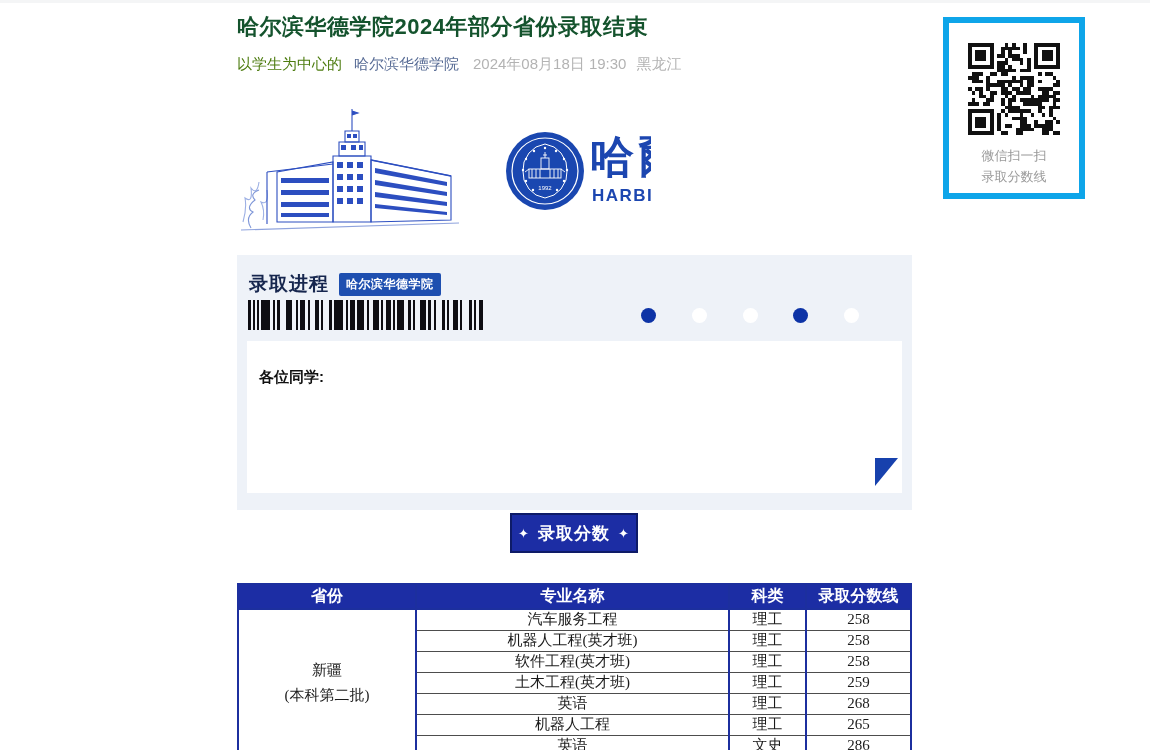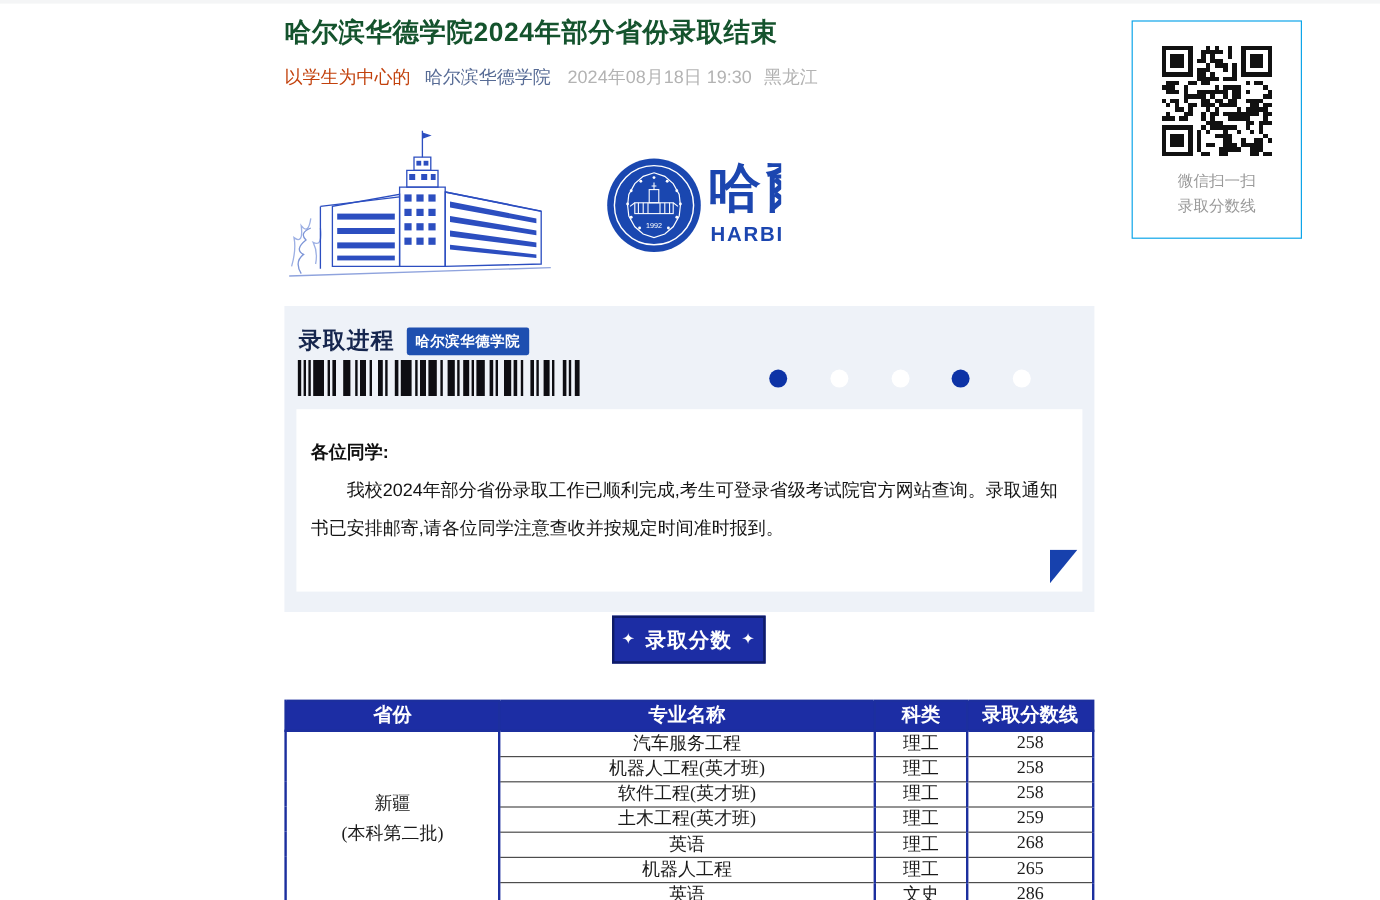--- a/index.html
+++ b/index.html
@@ -22,7 +22,7 @@
   .title{position:absolute;left:237px;top:12px;width:700px;font-size:22px;font-weight:700;
     color:#14532d;letter-spacing:.5px;}
   .byline{position:absolute;left:237px;top:55px;font-size:15px;white-space:nowrap;}
-  .byline .desc{color:#c2410c;}
+  .byline .desc{color:#4d7c0f;}
   .byline .account{color:var(--link);margin-left:12px;text-decoration:none;cursor:pointer;}
   .byline .date{color:var(--muted);margin-left:14px;}
   .byline .loc{color:var(--muted);margin-left:10px;}

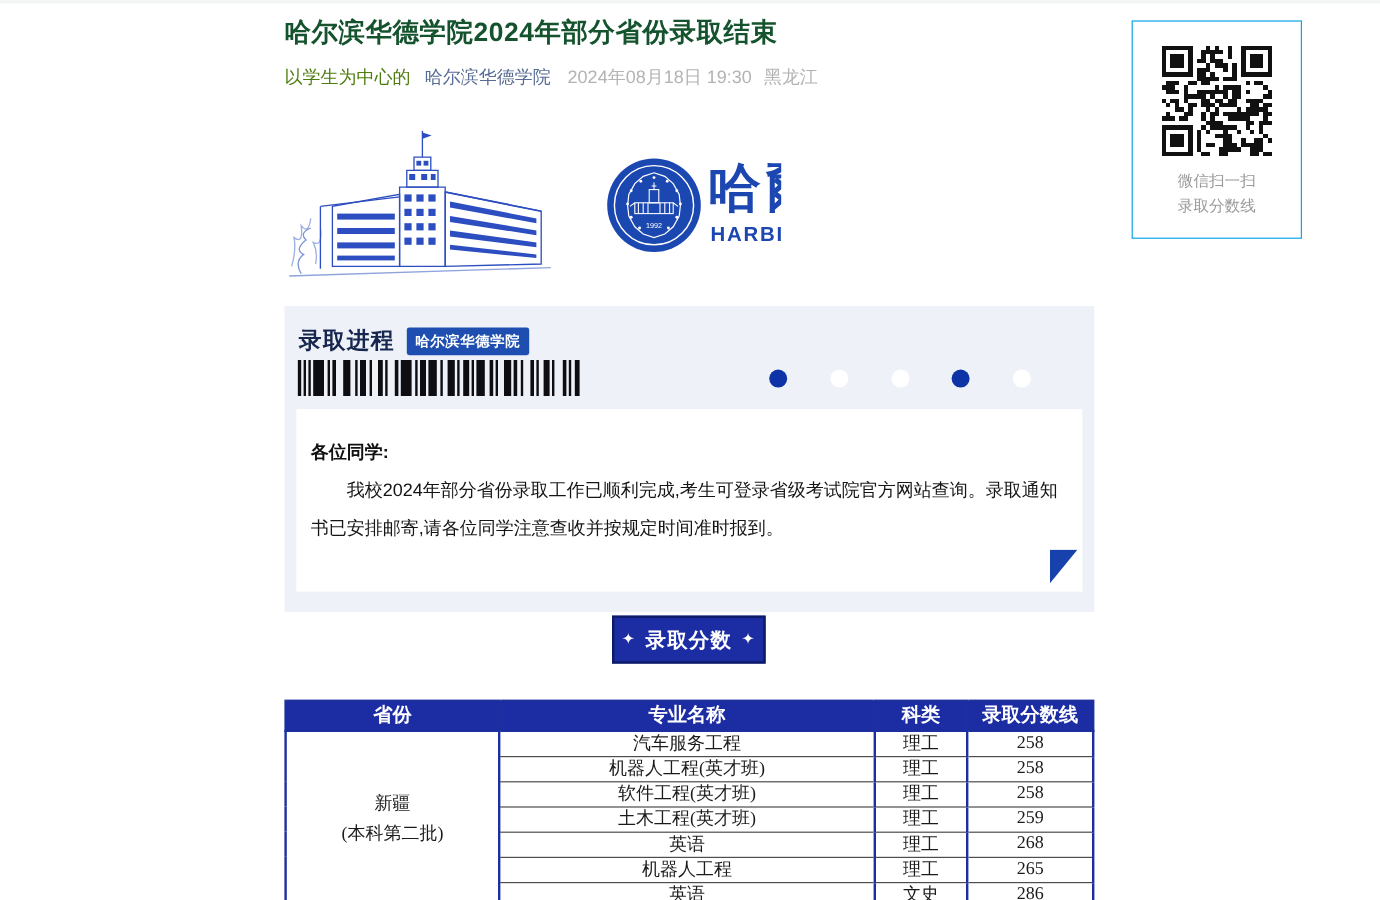--- a/index.html
+++ b/index.html
@@ -72,7 +72,7 @@
   .score-table td.province{line-height:25px;border-top:none;}
 
   .qr-panel{position:absolute;left:943px;top:17px;width:142px;height:182px;
-    border:1px solid #0ea5e9;background:#fff;text-align:center;}
+    border:6px solid #0ea5e9;background:#fff;text-align:center;}
   .qr-code{display:block;margin:20px auto 0 auto;}
   .qr-caption{margin-top:10px;font-size:13px;color:#9a9a9a;line-height:21px;}
 </style>

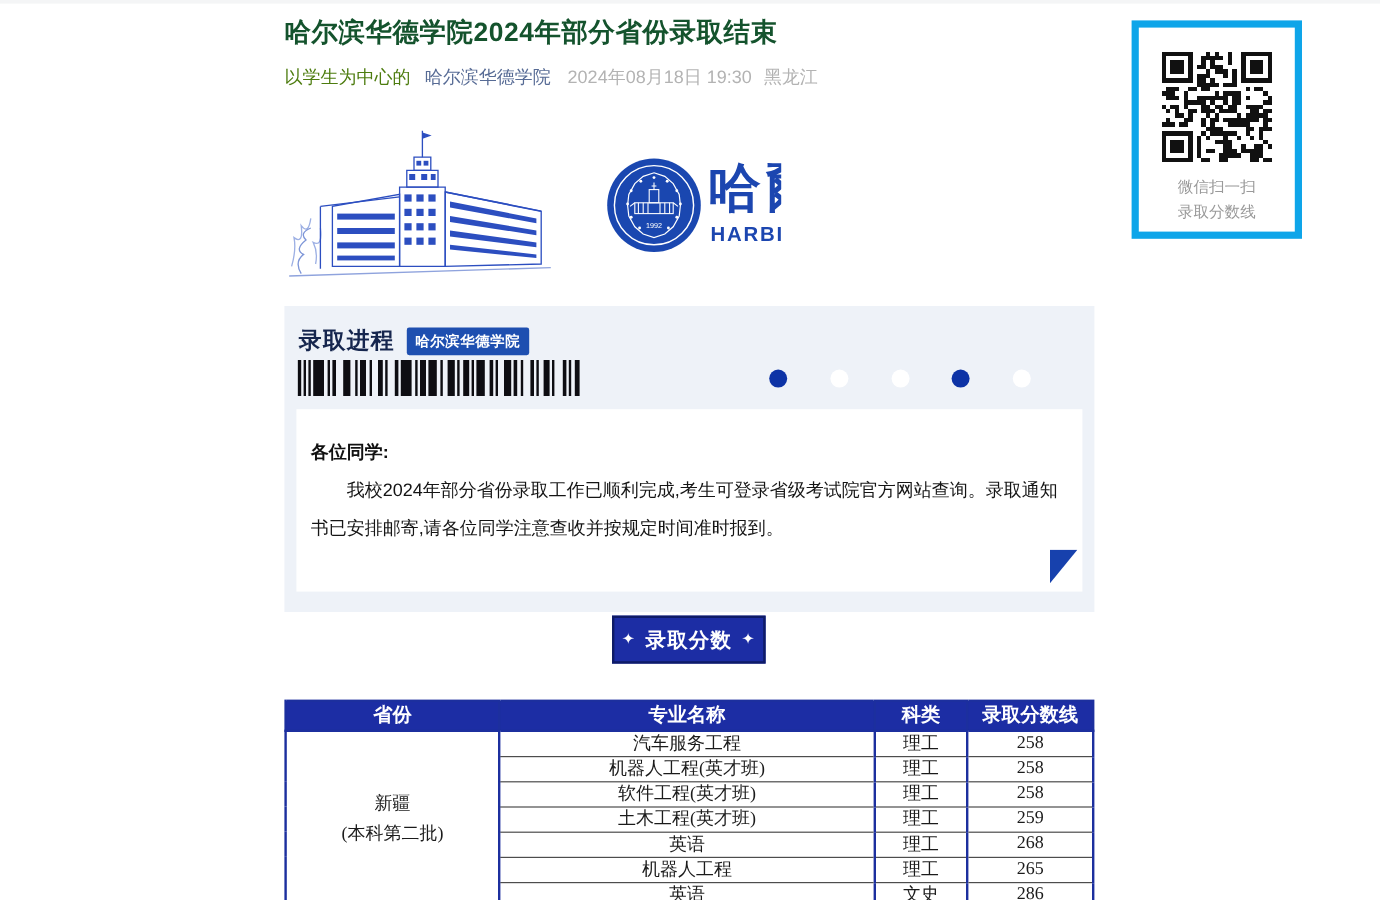--- a/index.html
+++ b/index.html
@@ -229,7 +229,6 @@
 
   <div class="card">
     <div class="salutation">各位同学:</div>
-    <p class="notice-body">我校2024年部分省份录取工作已顺利完成,考生可登录省级考试院官方网站查询。录取通知书已安排邮寄,请各位同学注意查收并按规定时间准时报到。</p>
     <div class="corner-triangle"></div>
   </div>
 </div>

